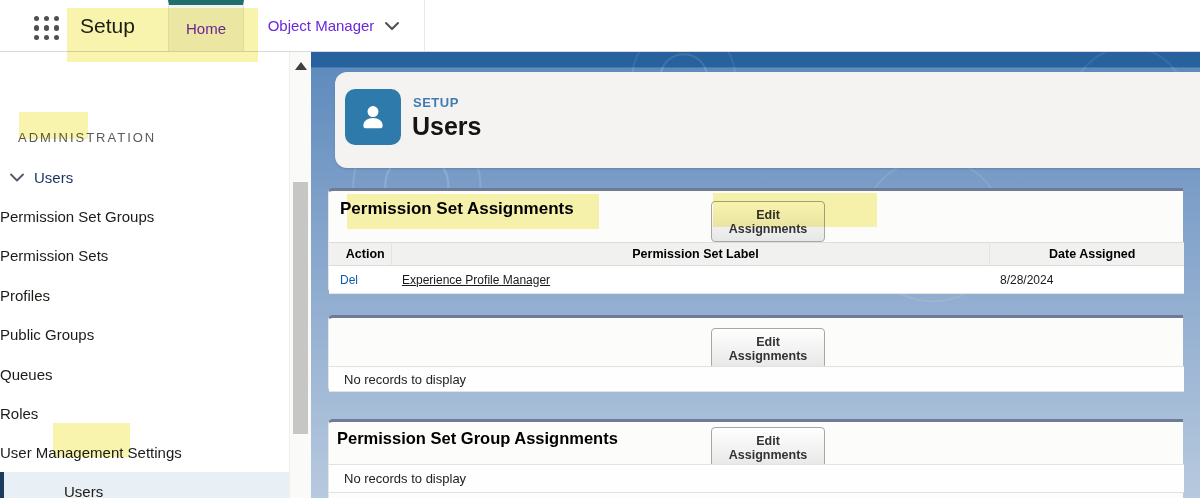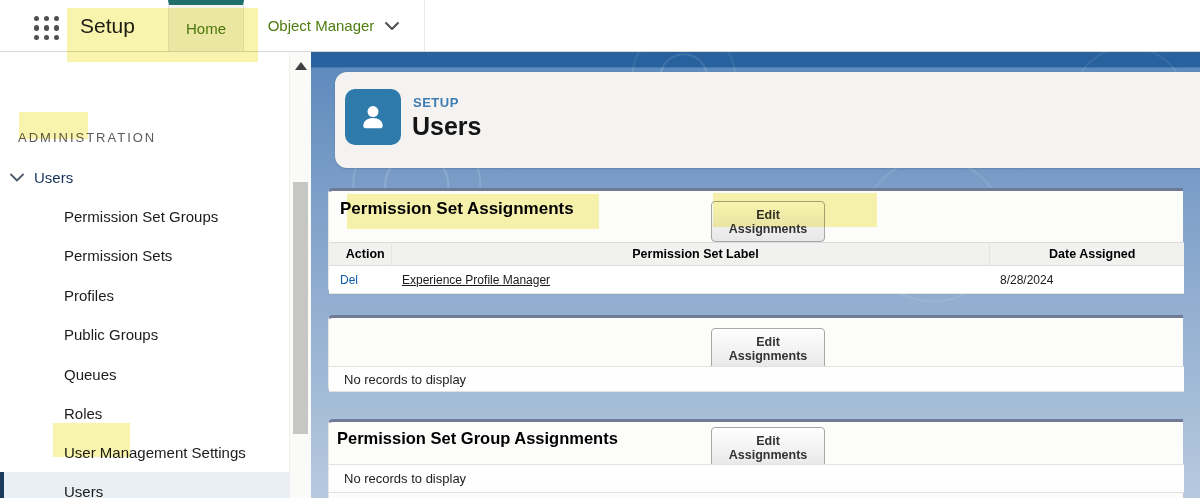--- a/index.html
+++ b/index.html
@@ -15,7 +15,7 @@
   .waffle{left:33px;top:15px;width:27px;height:26px;display:grid;grid-template-columns:repeat(3,1fr);grid-template-rows:repeat(3,1fr);gap:3px;cursor:pointer;}
   .waffle i{width:5.5px;height:5.5px;border-radius:50%;background:#4f4f4f;display:block;margin:auto;}
   .setup-label{left:80px;top:0;height:51px;line-height:51px;font-size:21px;color:#1d1d1b;}
-  .tab{top:0;height:51px;box-sizing:border-box;display:flex;align-items:center;justify-content:center;font-size:15px;color:#4d7c0f;cursor:pointer;}
+  .tab{top:0;height:51px;box-sizing:border-box;display:flex;align-items:center;justify-content:center;font-size:15px;color:#6d28d9;cursor:pointer;}
   .tab-home{left:168px;width:76px;background:#f2f2ef;border-top:5px solid #1f6f6d;border-left:1px solid #e6e6e4;border-right:1px solid #e6e6e4;}
   .tab-objm{left:244px;width:181px;border-right:1px solid #e8e8e6;gap:10px;}
   .chev{display:inline-block;}

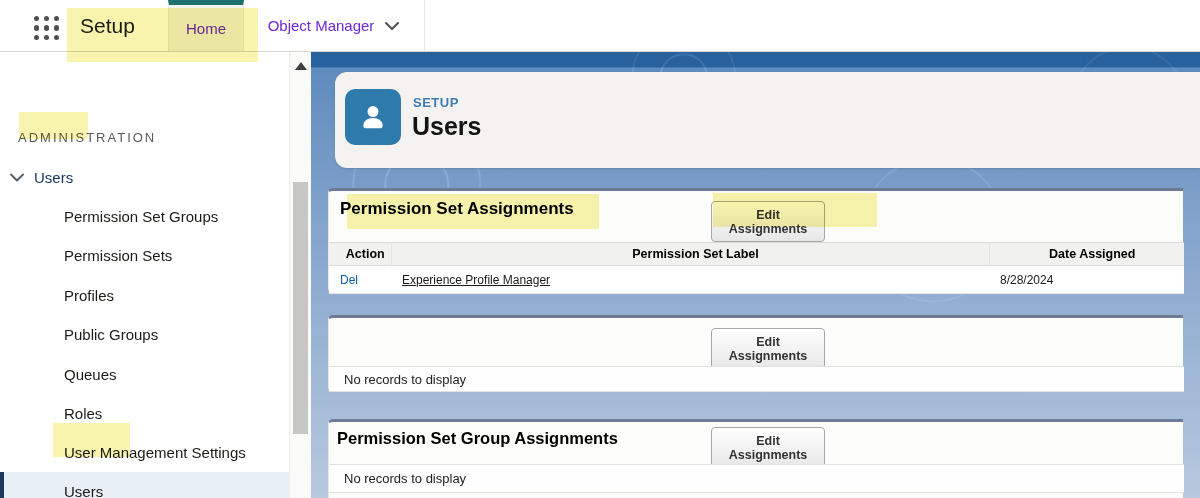--- a/index.html
+++ b/index.html
@@ -24,7 +24,7 @@
   .sidebar{left:0;top:51px;width:246px;height:447px;background:#fff;z-index:5;}
   .side-head{left:18px;top:79px;font-size:13px;letter-spacing:2px;color:#5c5b58;}
   .nav-row{left:0;height:30px;display:flex;align-items:center;cursor:pointer;color:#16325c;font-size:15px;}
-  .nav-sub{left:0;width:289px;height:39px;display:flex;align-items:center;padding-left:64px;box-sizing:border-box;font-size:15px;color:#1b1b18;cursor:pointer;}
+  .nav-sub{left:0;width:289px;height:39px;display:flex;align-items:center;box-sizing:border-box;font-size:15px;color:#1b1b18;cursor:pointer;}
   .nav-sub.selected{background:#e8eff5;border-left:4px solid #1b3a5e;padding-left:60px;}
   
   .sb-track{left:289px;top:51px;width:21px;height:447px;background:#fafaf9;border-left:1px solid #efefee;z-index:6;}

